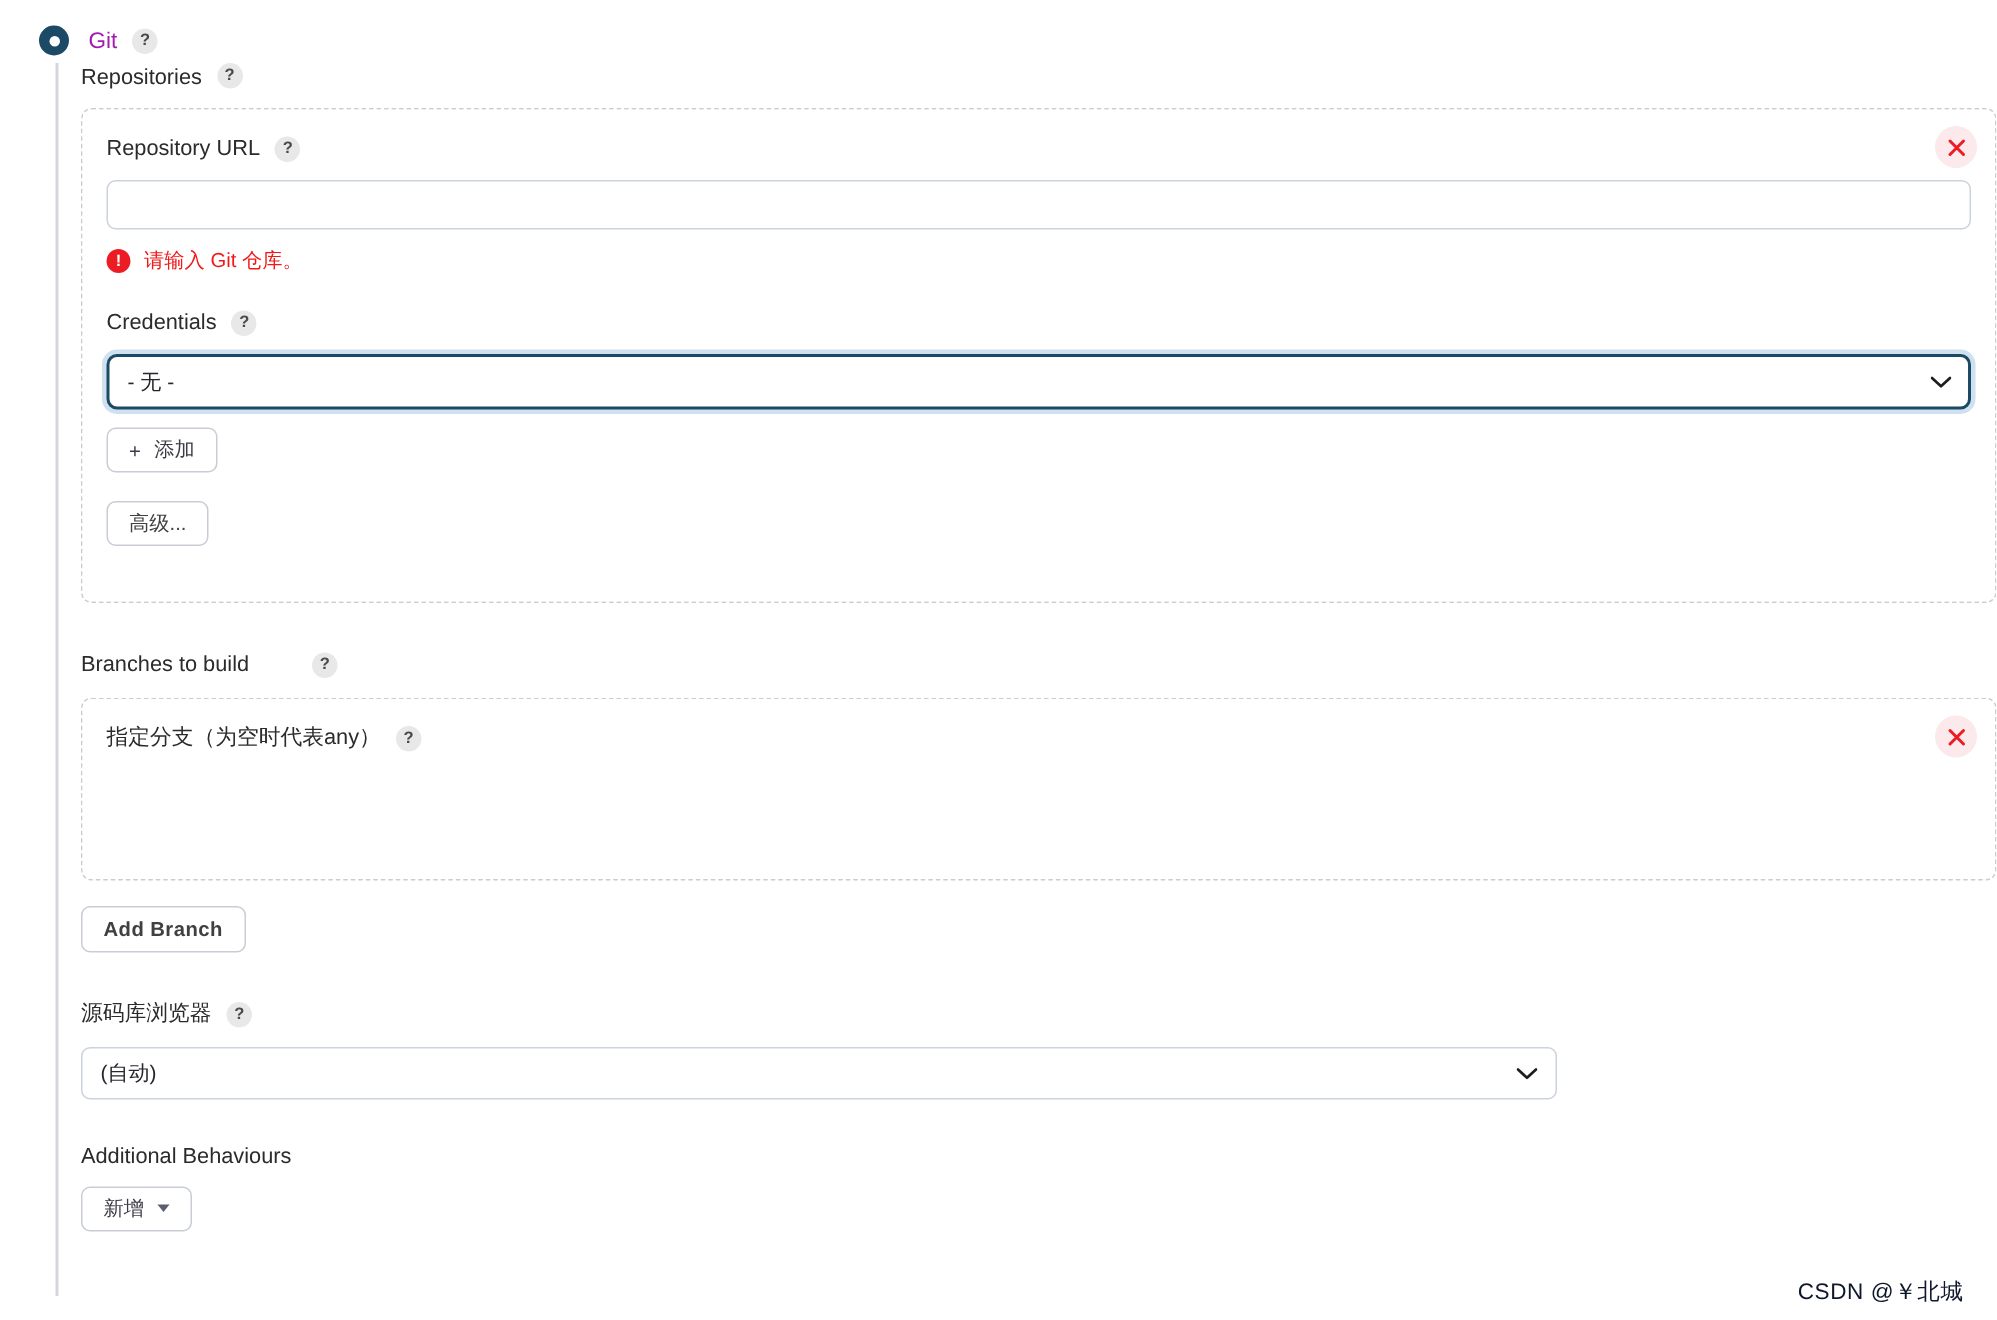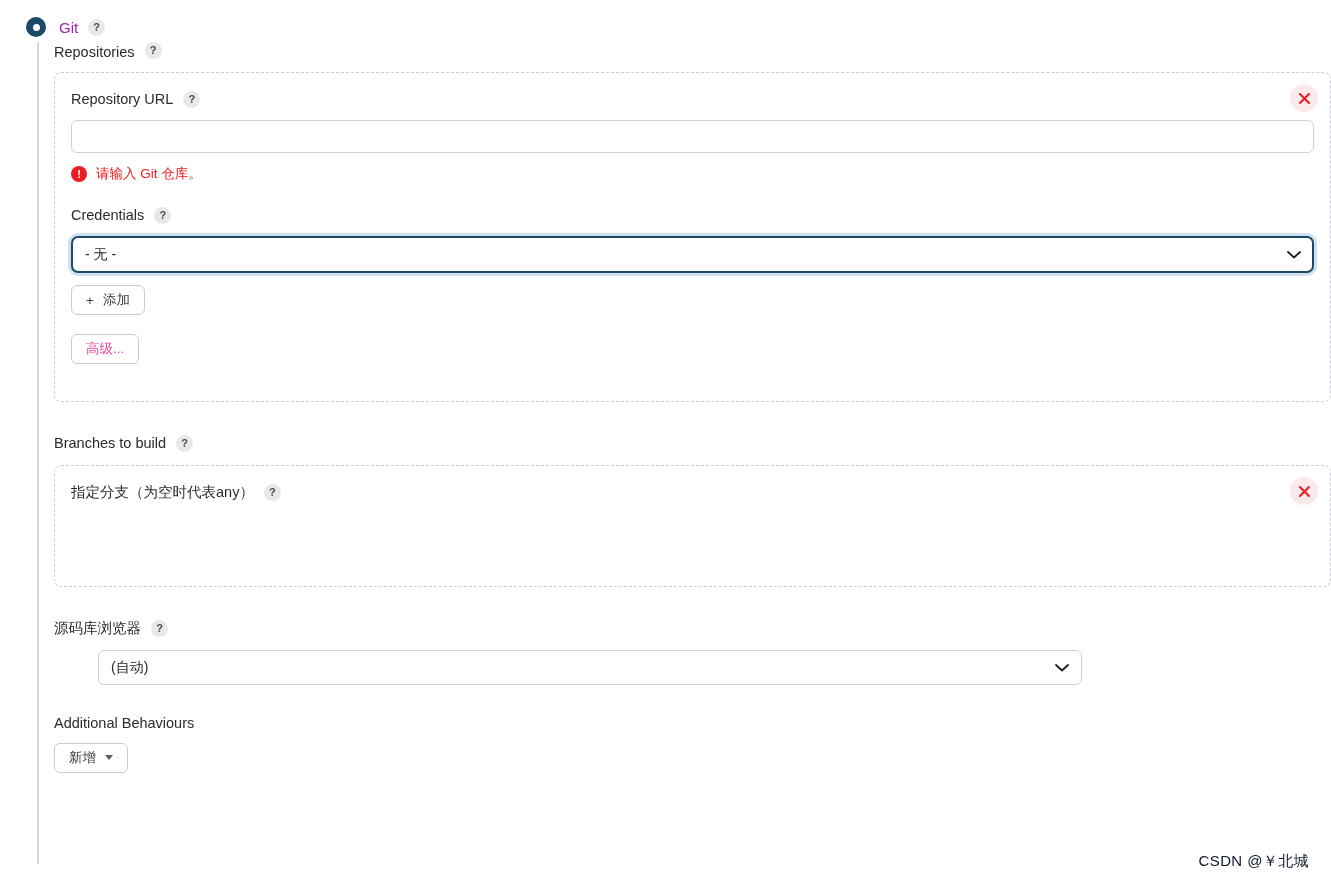--- a/index.html
+++ b/index.html
@@ -153,7 +153,7 @@
     border-radius: 6px;
     background: #ffffff;
     font-family: "Liberation Sans", "DejaVu Sans", sans-serif;
-    color: #ec4899;
+    color: #404040;
     font-size: 13.5px;
     padding: 0 14px;
     height: 30px;

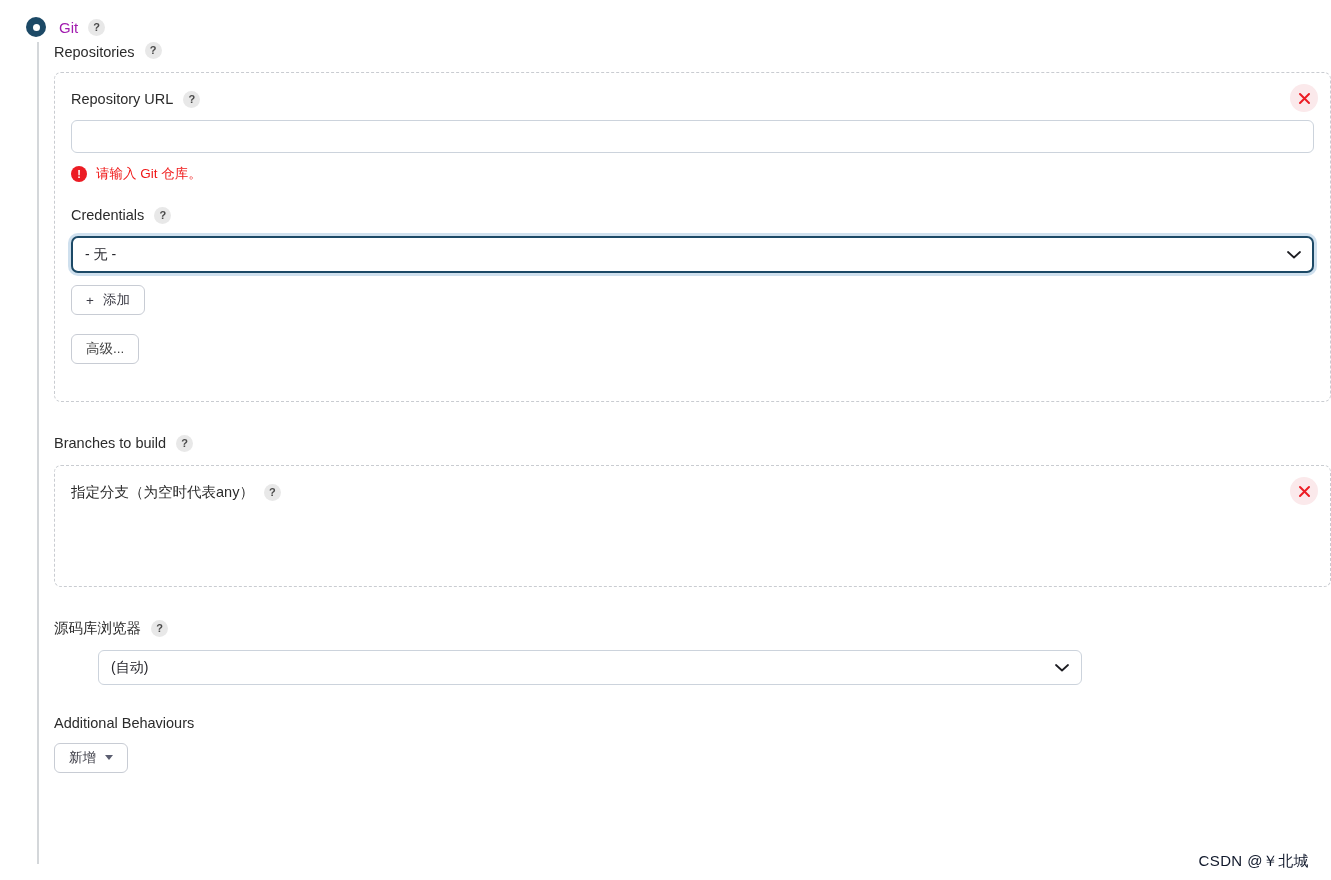--- a/index.html
+++ b/index.html
@@ -251,7 +251,7 @@
     
 
     
-    <div class="field-label" style="margin:33px 0 13px 0;">
+    <div class="field-label" style="margin:33px 0 13px 0;gap:32px;">
       <span>Branches to build</span>
       <span class="help">?</span>
     </div>

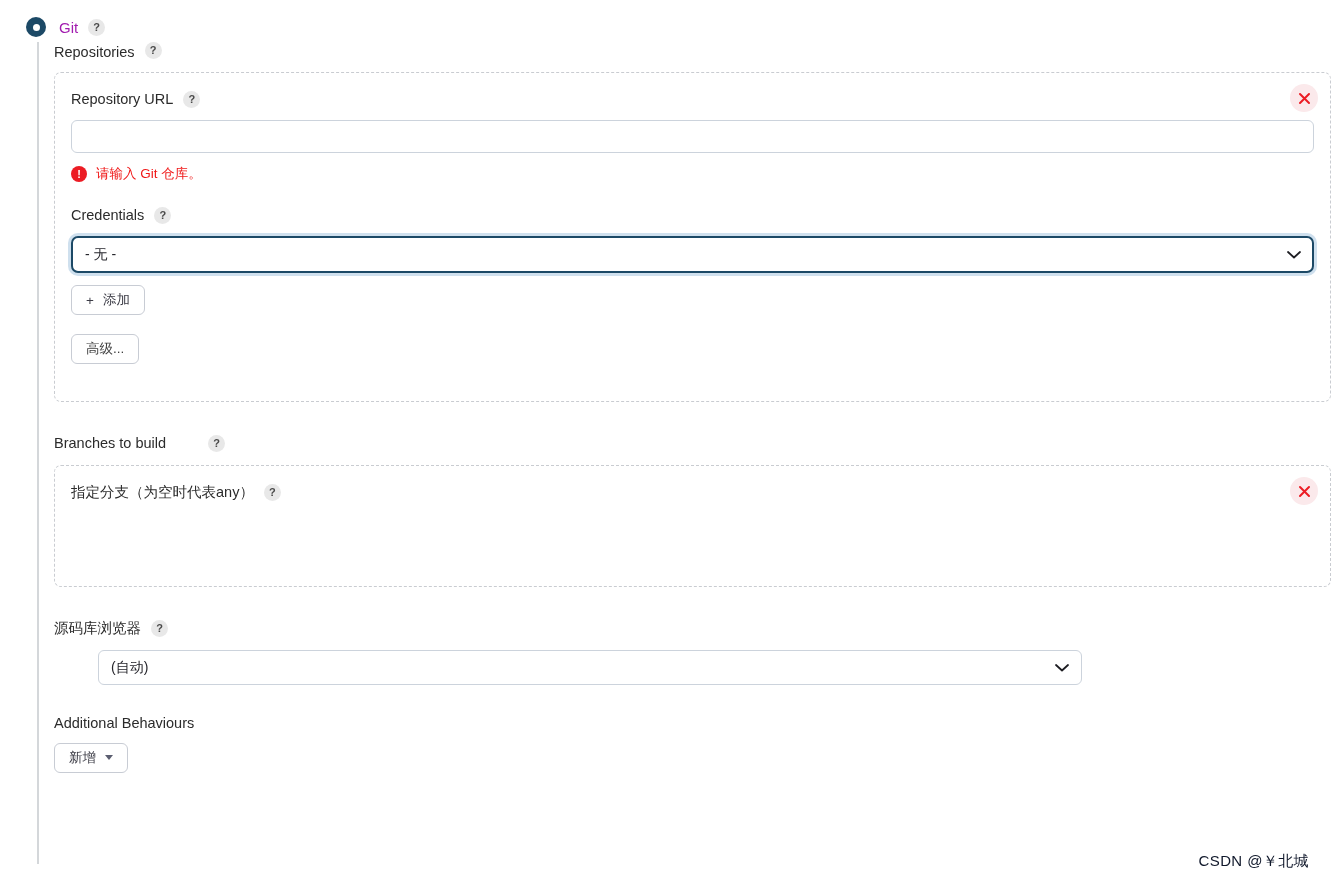--- a/index.html
+++ b/index.html
@@ -270,6 +270,9 @@
     </div>
 
     
+    <div style="margin-top:17px;">
+      <button class="btn btn-bold">Add Branch</button>
+    </div>
 
     
     <div class="field-label" style="margin:33px 0 13px 0;">

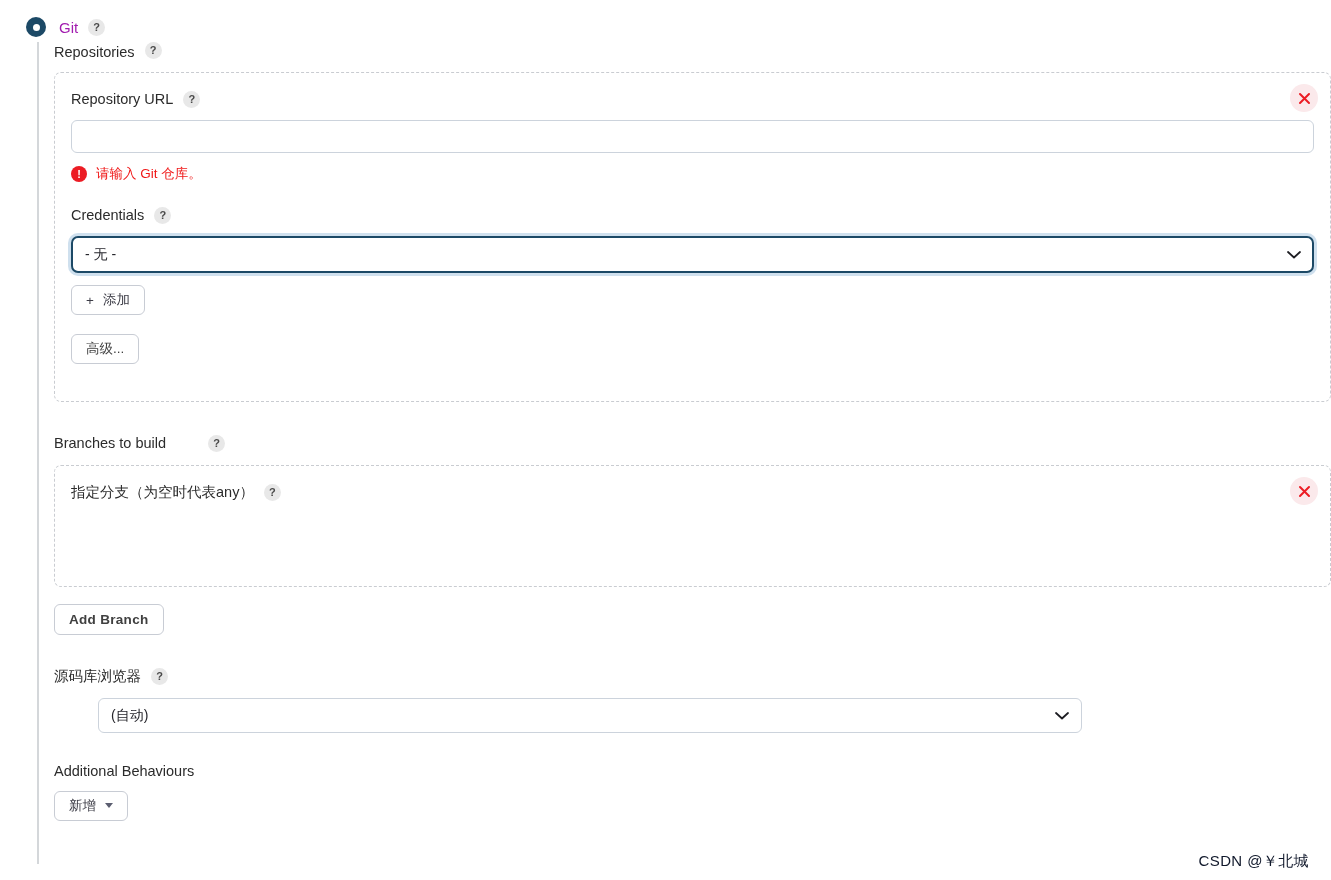--- a/index.html
+++ b/index.html
@@ -280,7 +280,7 @@
       <span class="help">?</span>
     </div>
 
-    <div class="sel-wrap" style="width:984px;margin-left:44px;">
+    <div class="sel-wrap" style="width:984px;">
       <div class="sel">(自动)</div>
       <svg class="chev" width="14" height="9" viewBox="0 0 14 9">
         <path d="M1 1.5 L7 7 L13 1.5" stroke="#1d1d22" stroke-width="1.8" fill="none" stroke-linecap="round" stroke-linejoin="round"></path>

